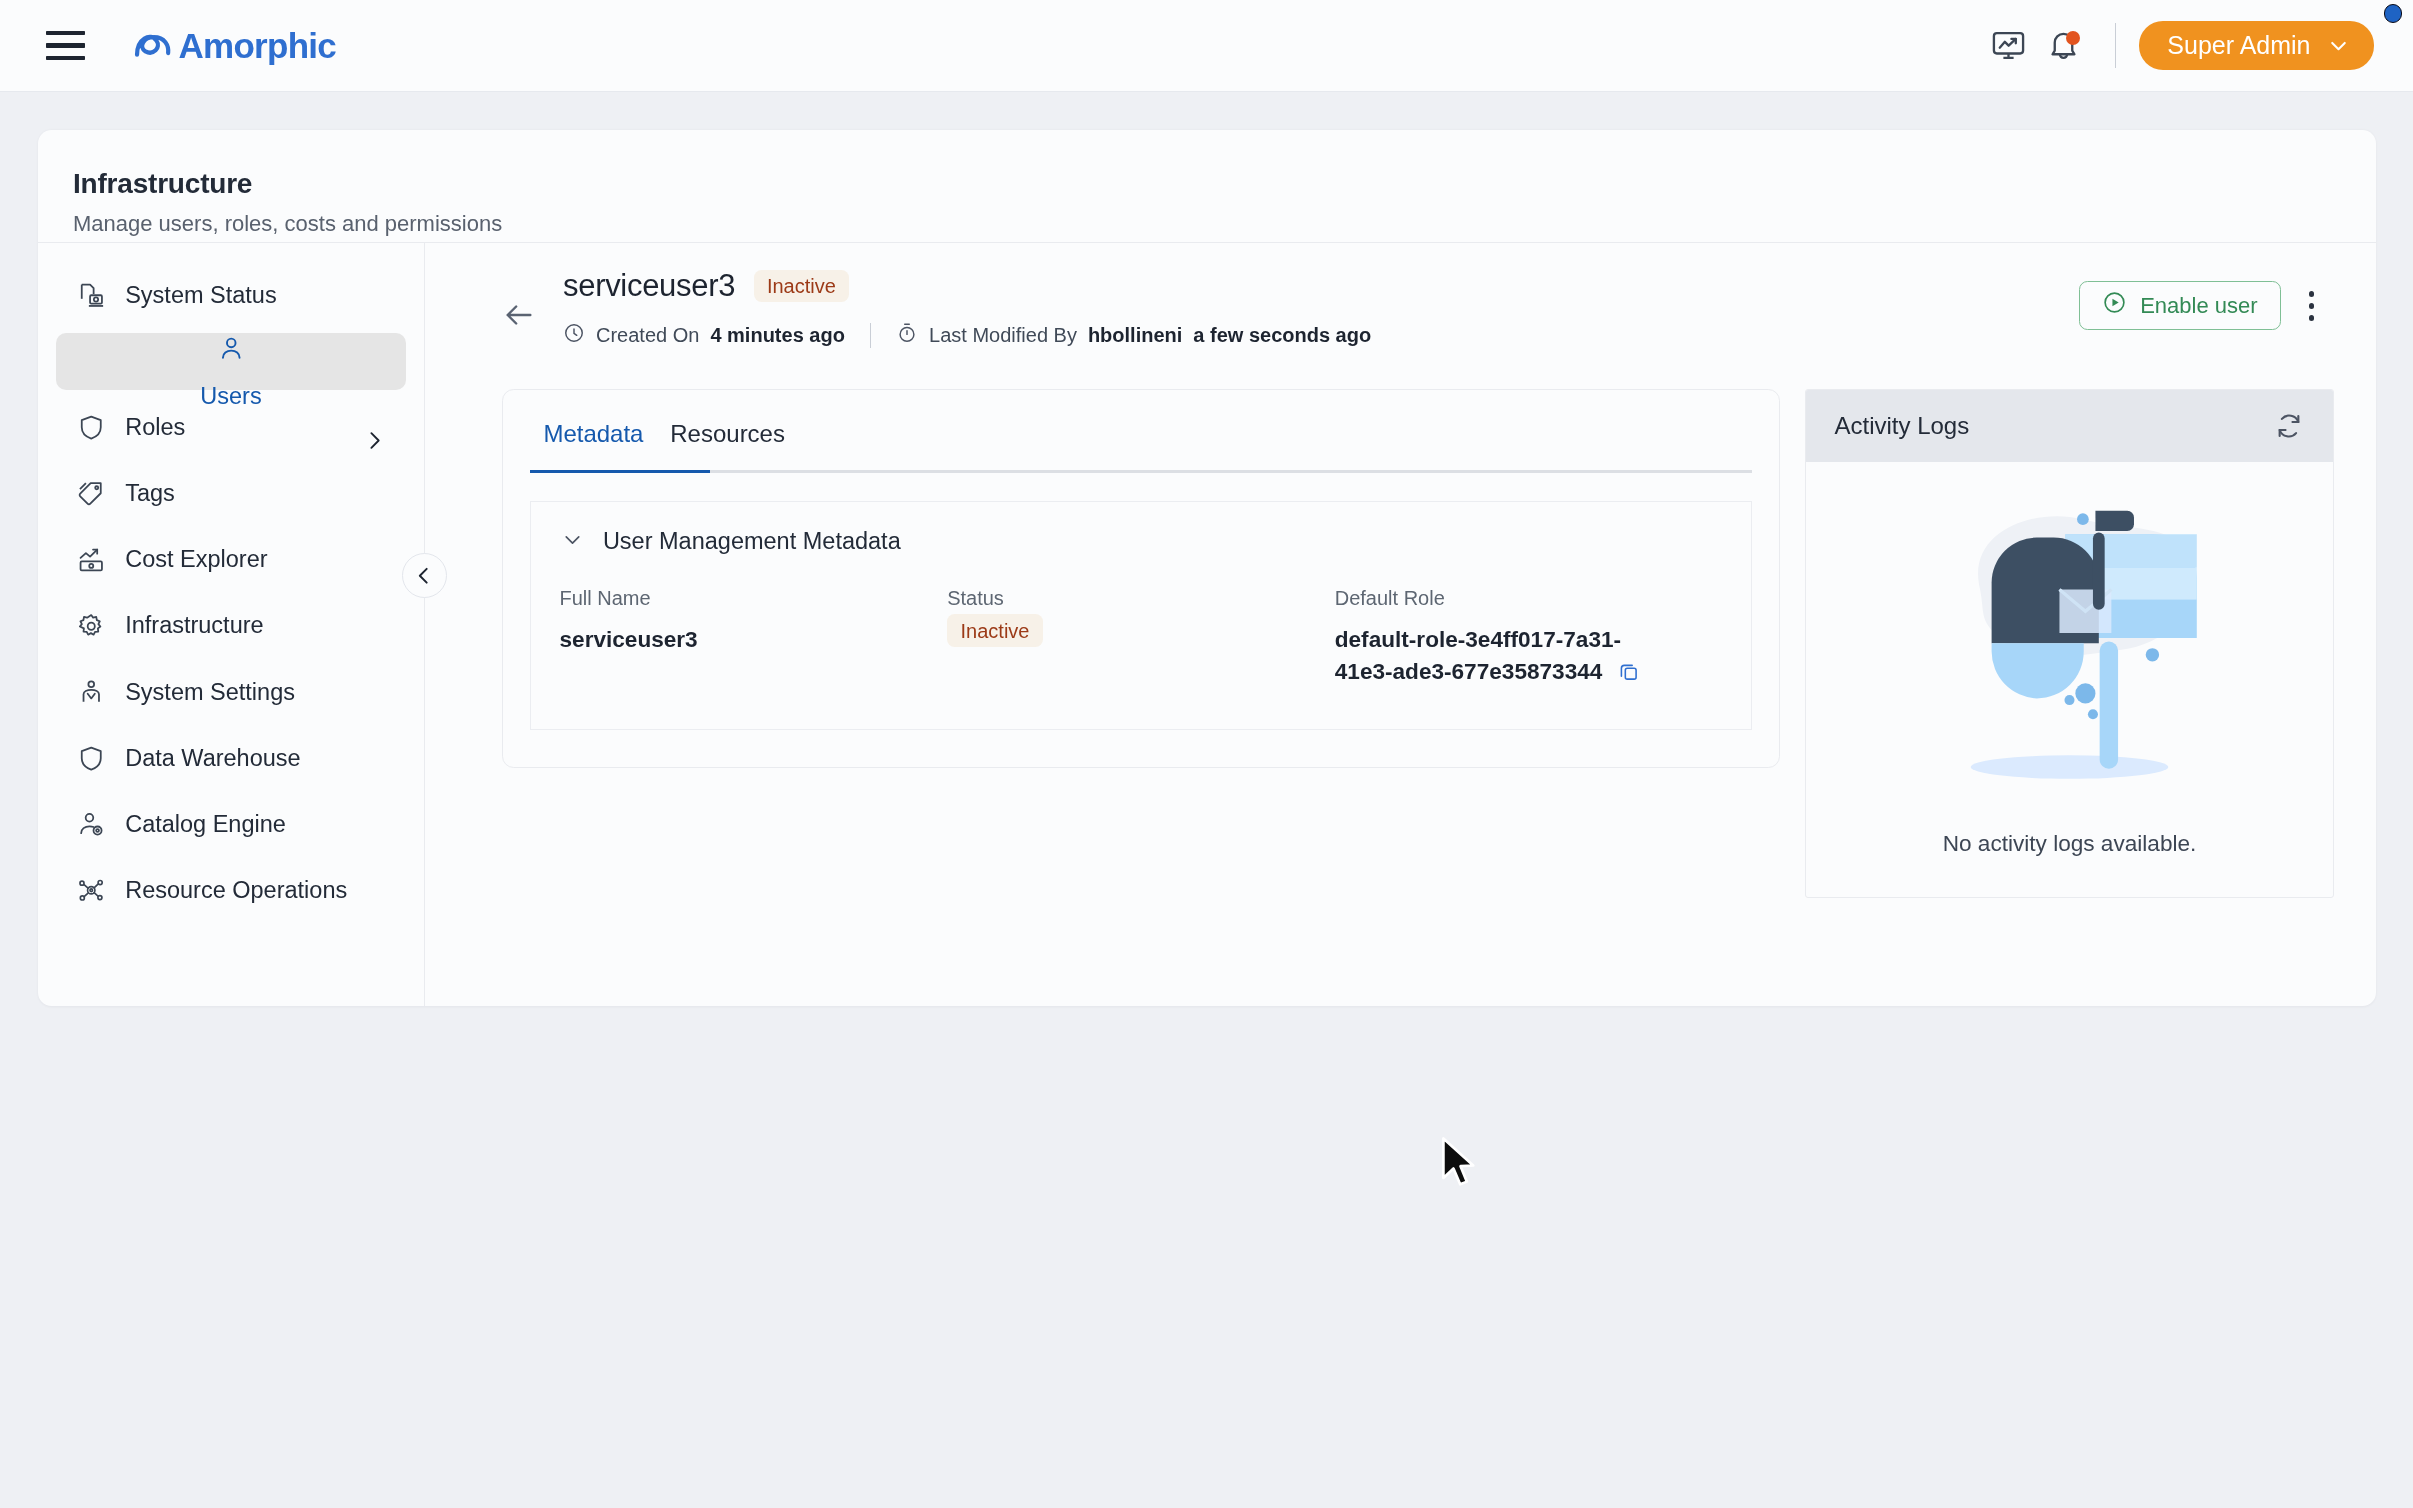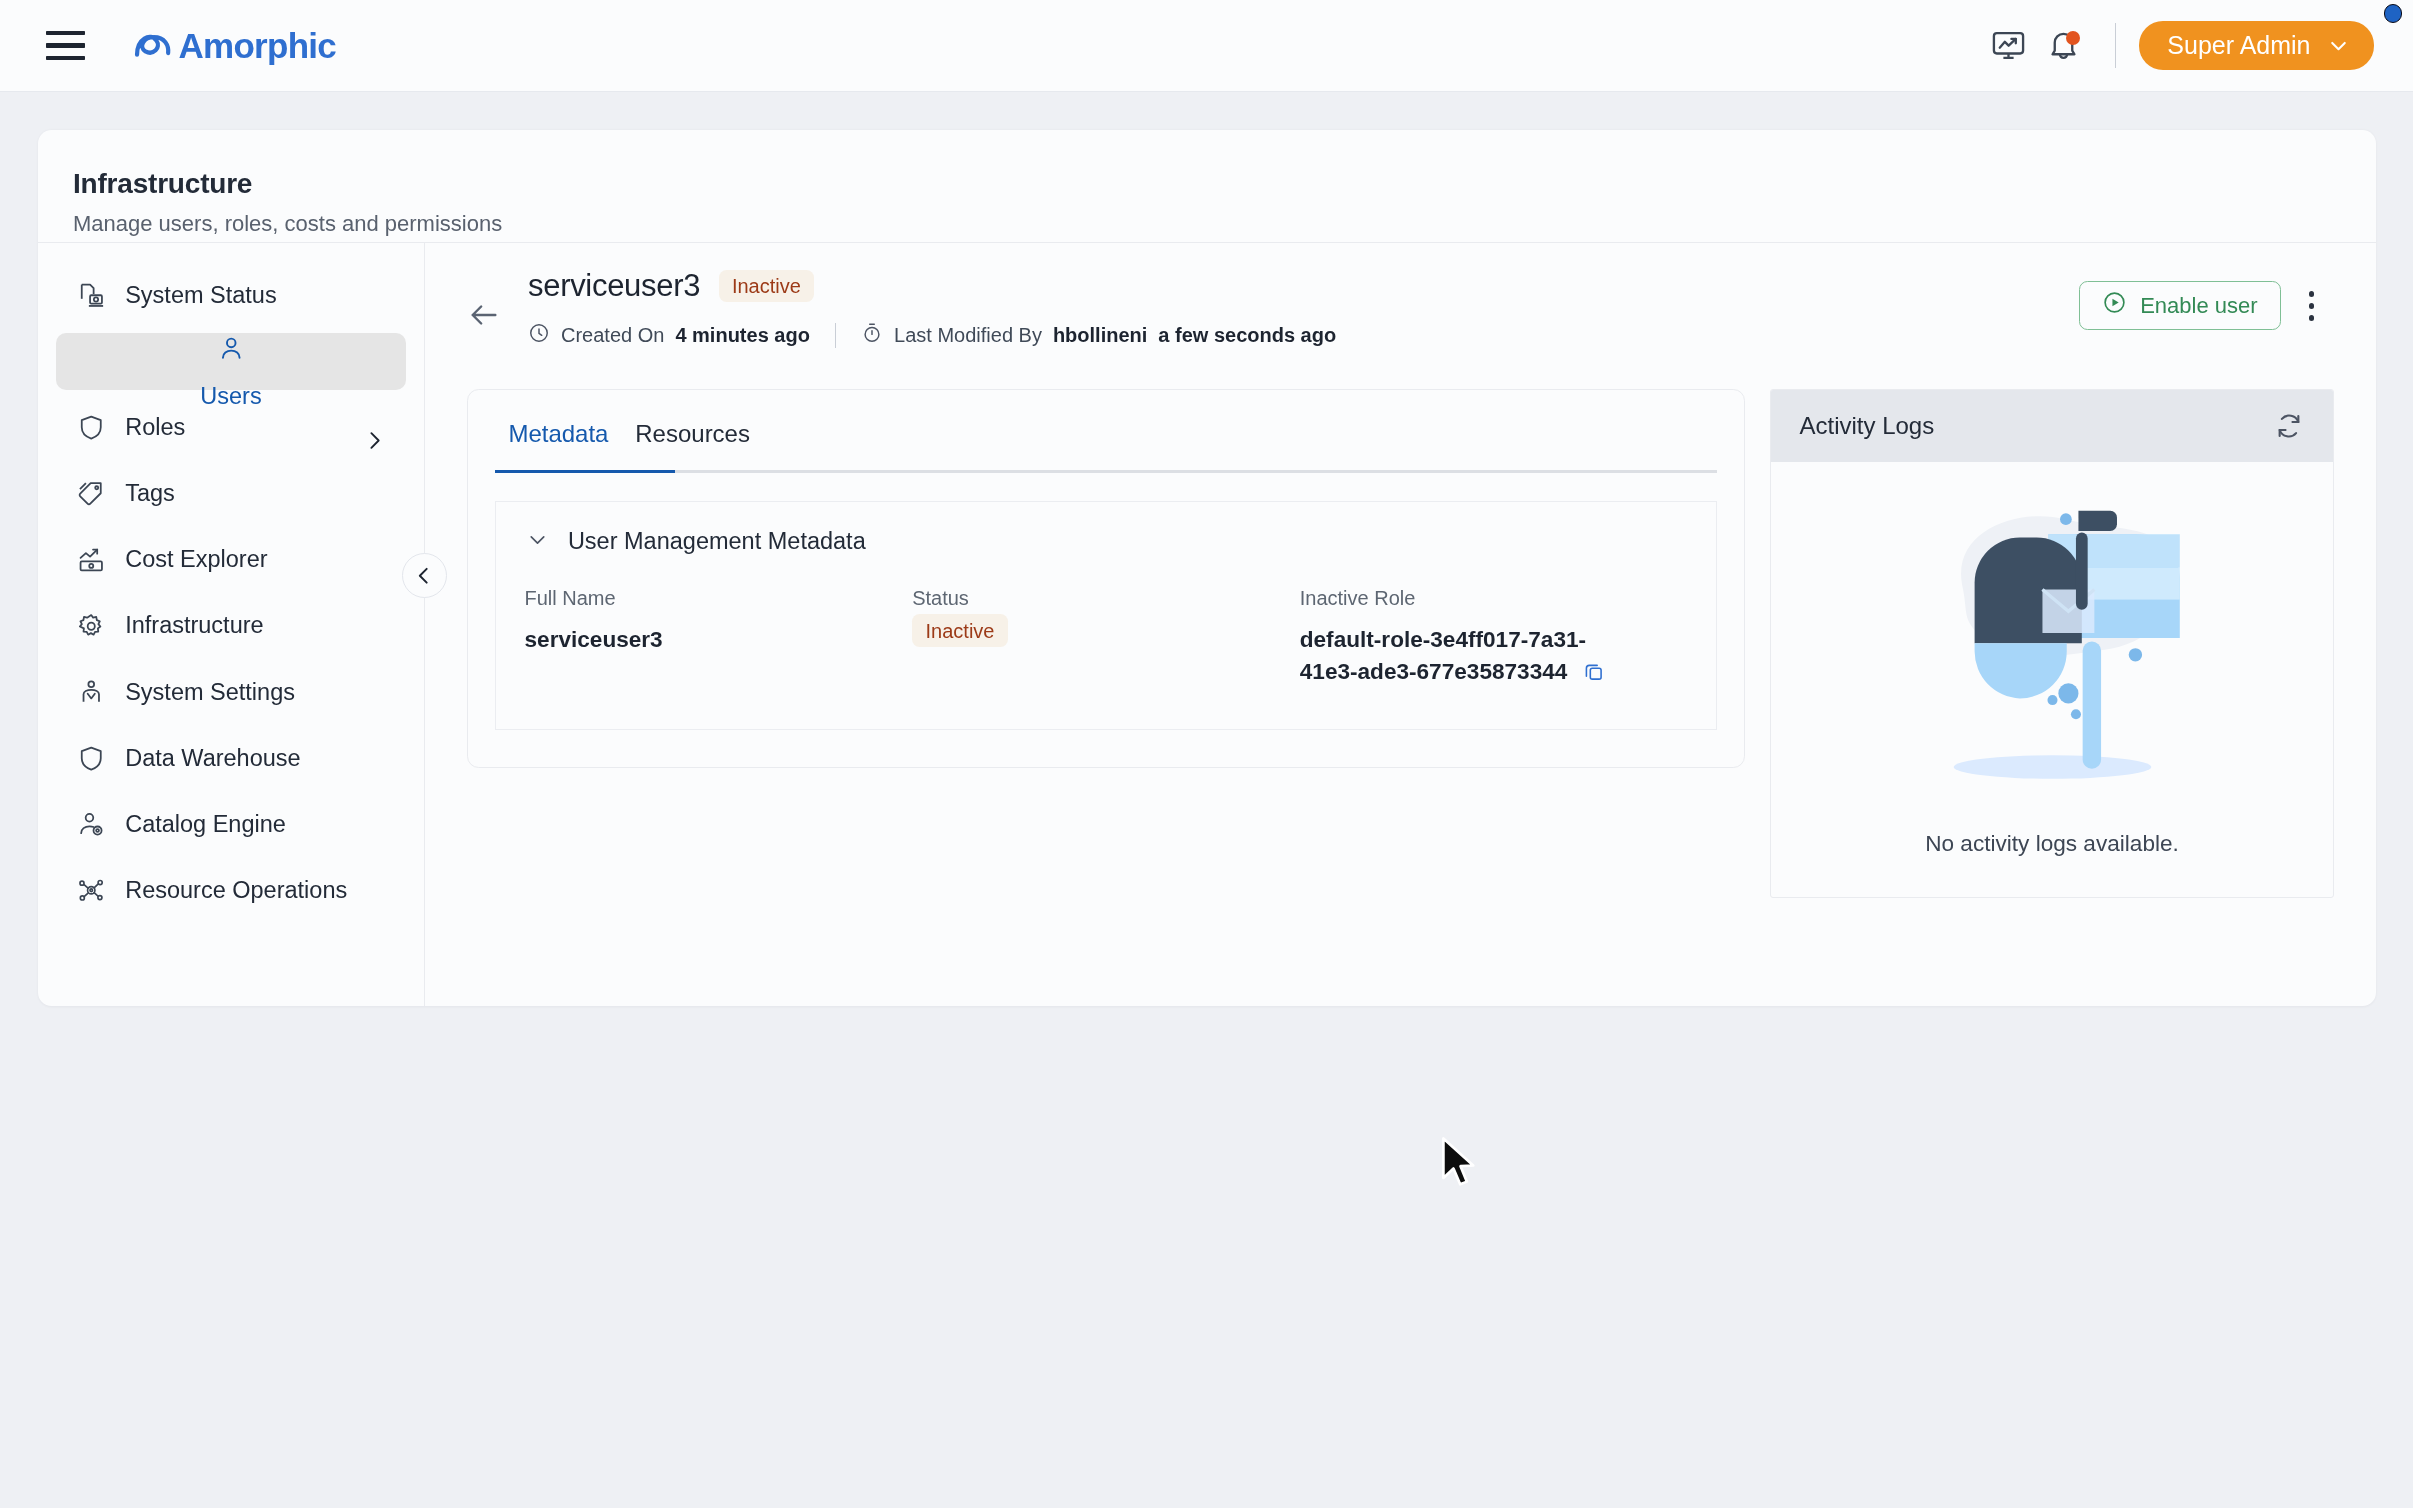--- a/index.html
+++ b/index.html
@@ -72,7 +72,7 @@
   .page-title { font-size: 28px; font-weight: 700; color: #232b38; letter-spacing: -0.2px; }
   .page-sub { font-size: 22px; color: #59616e; margin-top: 11px; }
 
-  .body-row { display: flex; height: 763px; }
+  .body-row { display: flex; height: 763px; gap: 35px; }
 
   
   .sidebar {

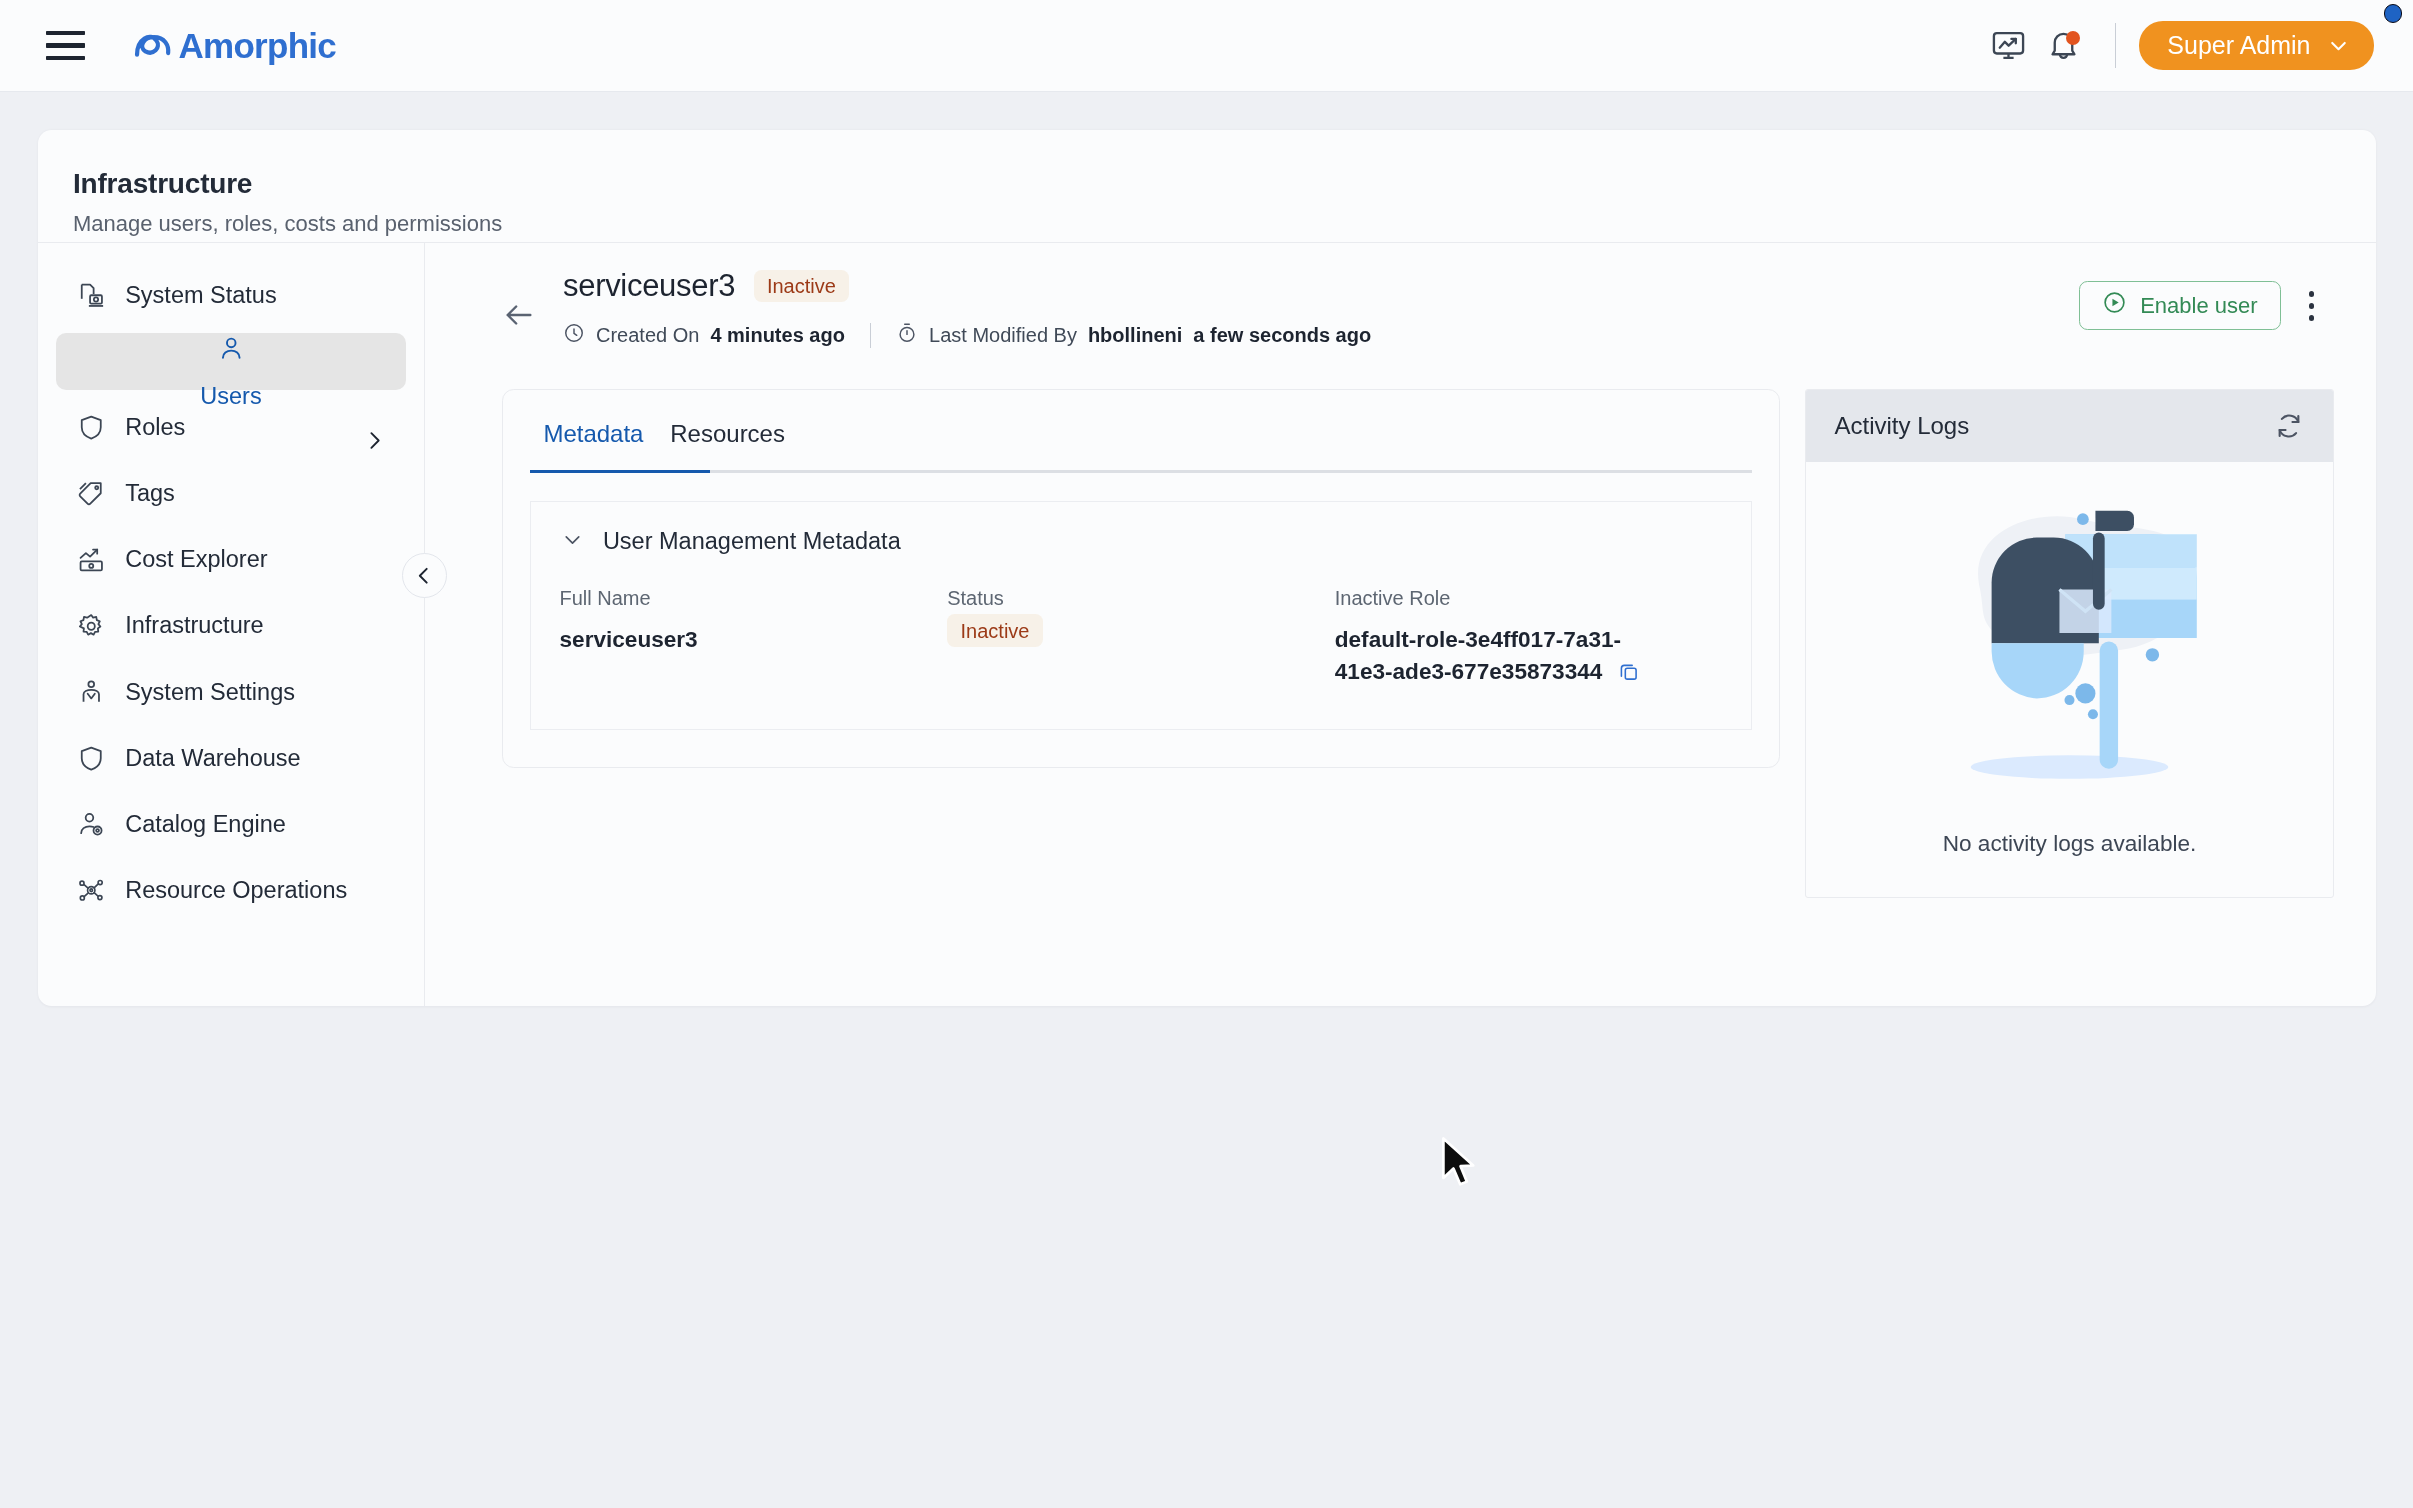--- a/index.html
+++ b/index.html
@@ -448,7 +448,7 @@
               </div>
 
               <div class="field">
-                <div class="field-label">Inactive Role</div>
+                <div class="field-label">Default Role</div>
                 <div class="field-value rolename">
                   <span>default-role-3e4ff017-7a31-41e3-ade3-677e35873344</span>
                   <span class="copy-ico">

